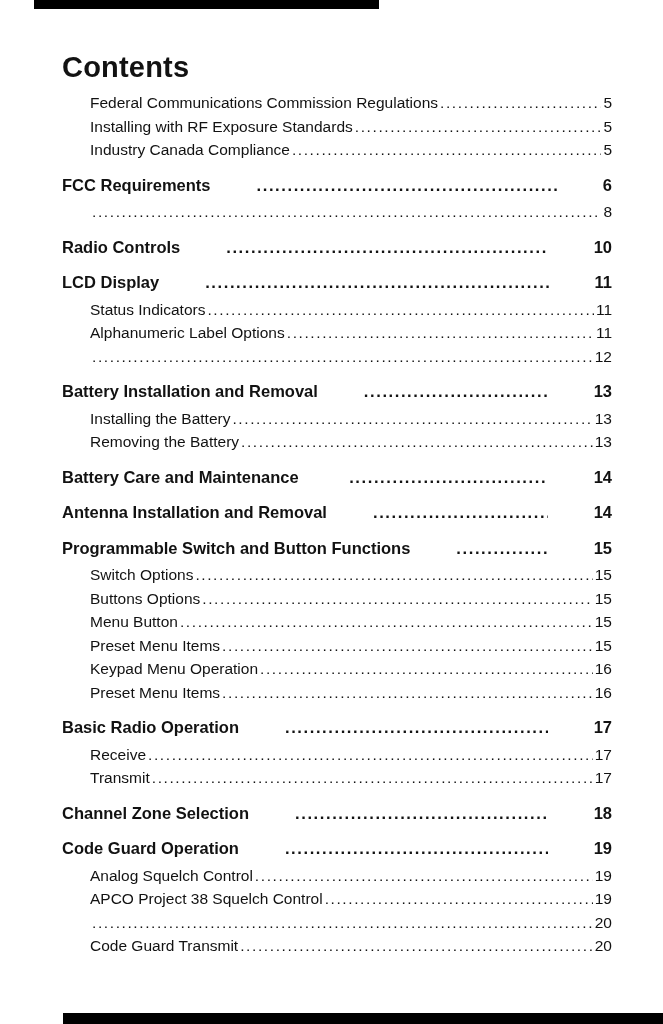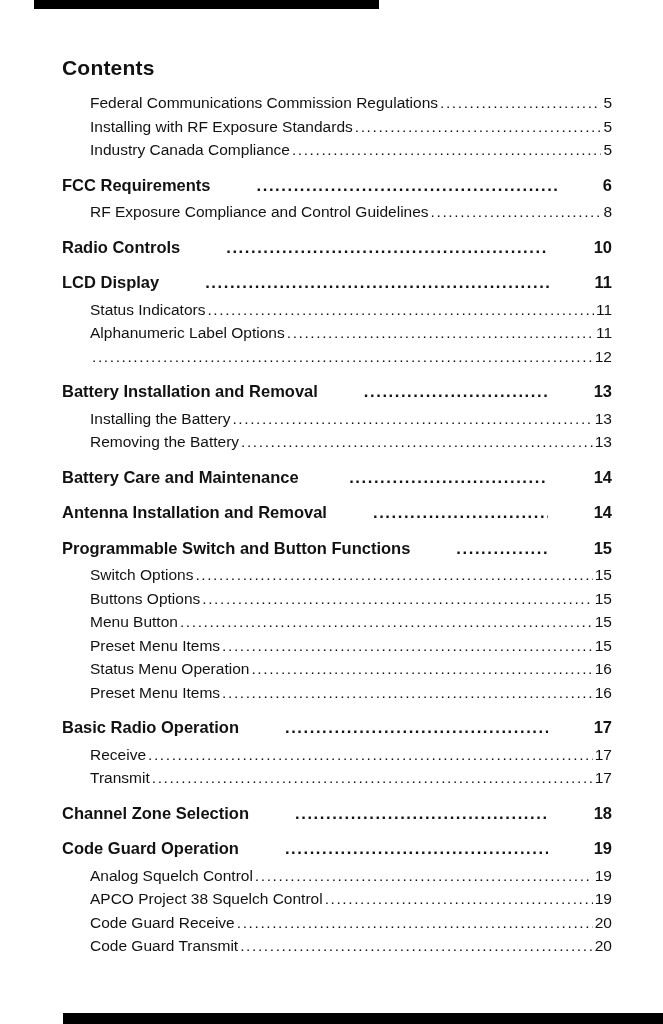--- a/index.html
+++ b/index.html
@@ -20,7 +20,7 @@
   .toc { position: absolute; left: 62px; right: 51px; top: 54px; }
 
   .toc-heading {
-    font-size: 21px;
+    font-size: 29px;
     font-weight: bold;
     line-height: 27px;
     margin: 0 0 10px 0;

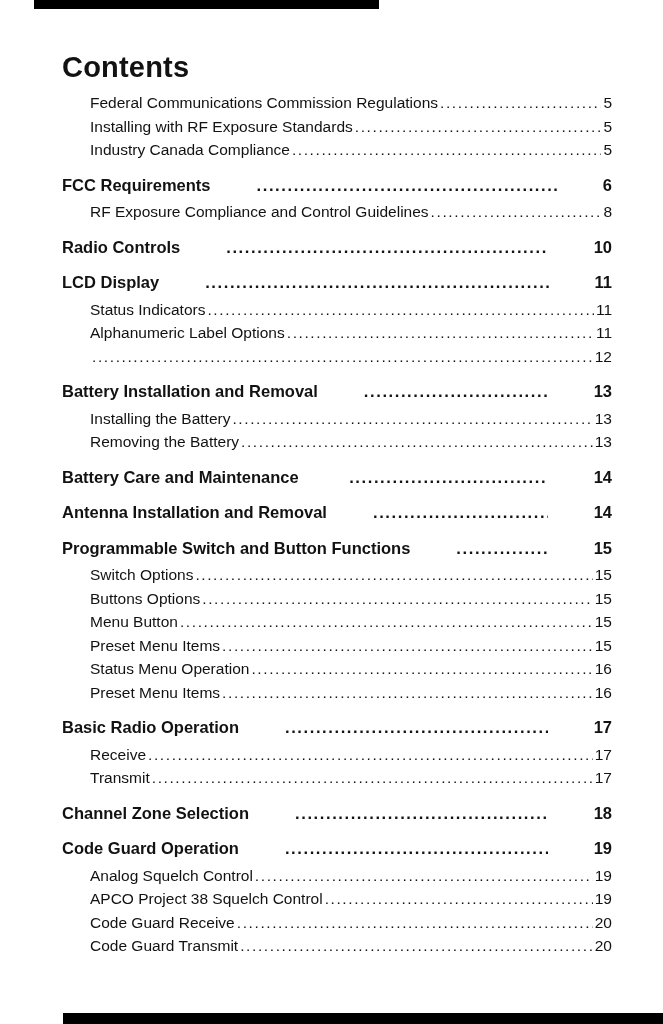--- a/index.html
+++ b/index.html
@@ -78,7 +78,6 @@
           <span class="page-num">6</span>
         </div>
         <div class="toc-row level2">
-          <span class="toc-title">RF Exposure Compliance and Control Guidelines</span>
           <span class="leader">........................................................................................................................................................................................................</span>
           <span class="page-num">8</span>
         </div>

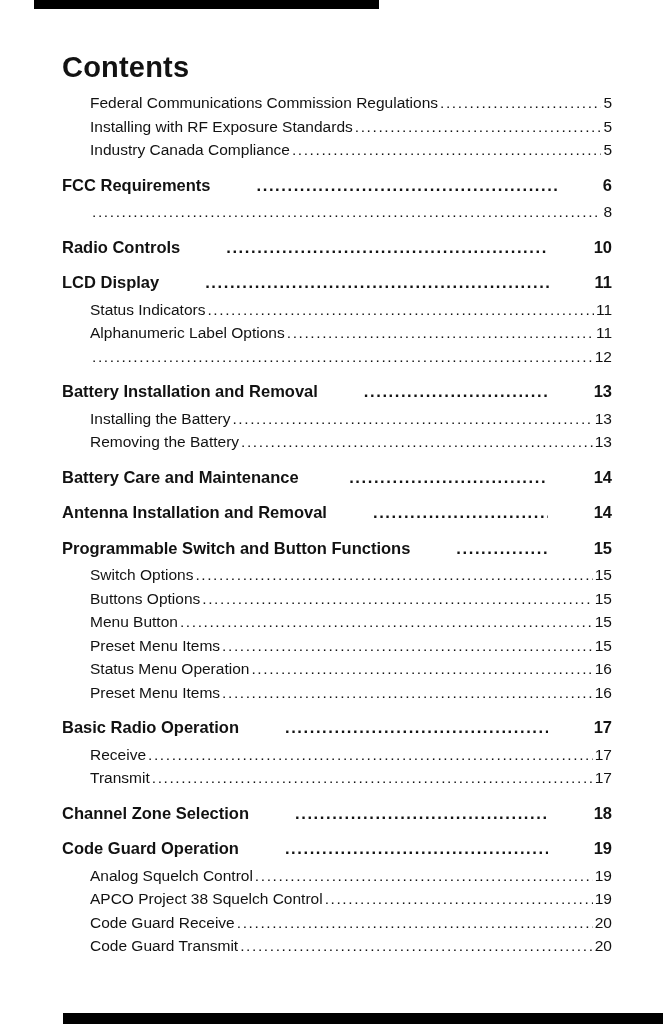--- a/index.html
+++ b/index.html
@@ -156,7 +156,7 @@
           <span class="page-num">15</span>
         </div>
         <div class="toc-row level2">
-          <span class="toc-title">Status Menu Operation</span>
+          <span class="toc-title">Keypad Menu Operation</span>
           <span class="leader">........................................................................................................................................................................................................</span>
           <span class="page-num">16</span>
         </div>

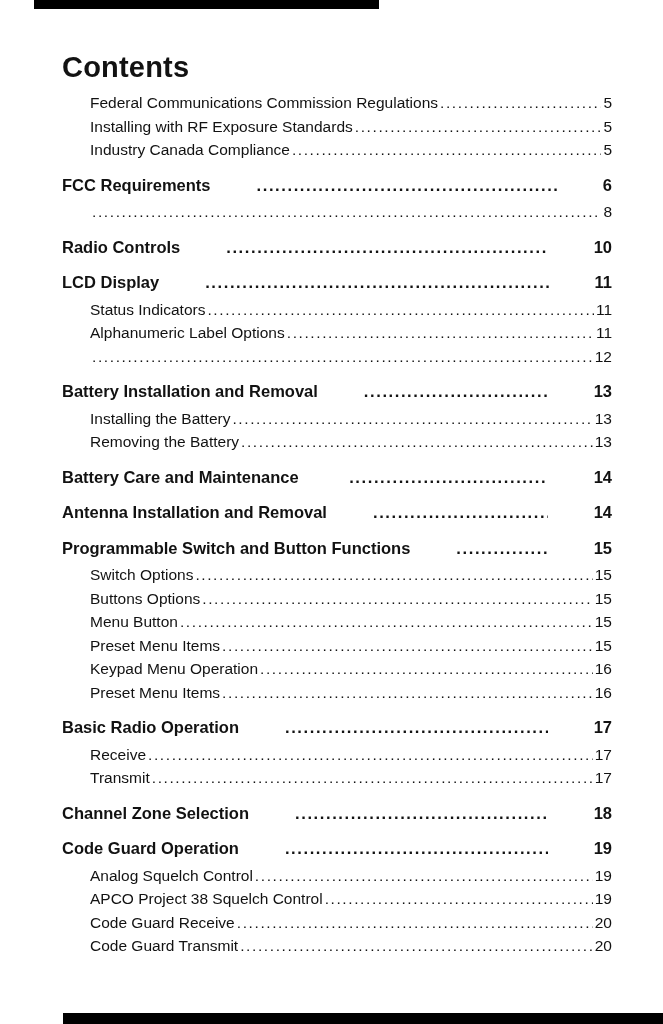--- a/index.html
+++ b/index.html
@@ -201,7 +201,6 @@
           <span class="page-num">19</span>
         </div>
         <div class="toc-row level2">
-          <span class="toc-title">Code Guard Receive</span>
           <span class="leader">........................................................................................................................................................................................................</span>
           <span class="page-num">20</span>
         </div>

